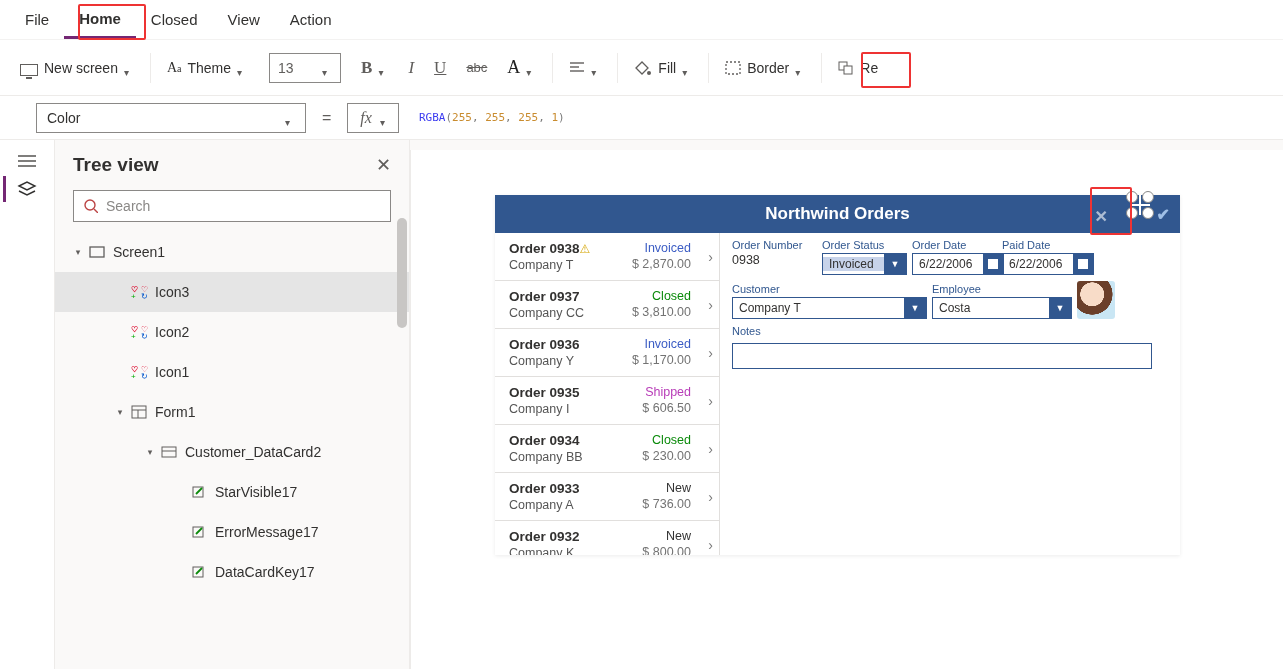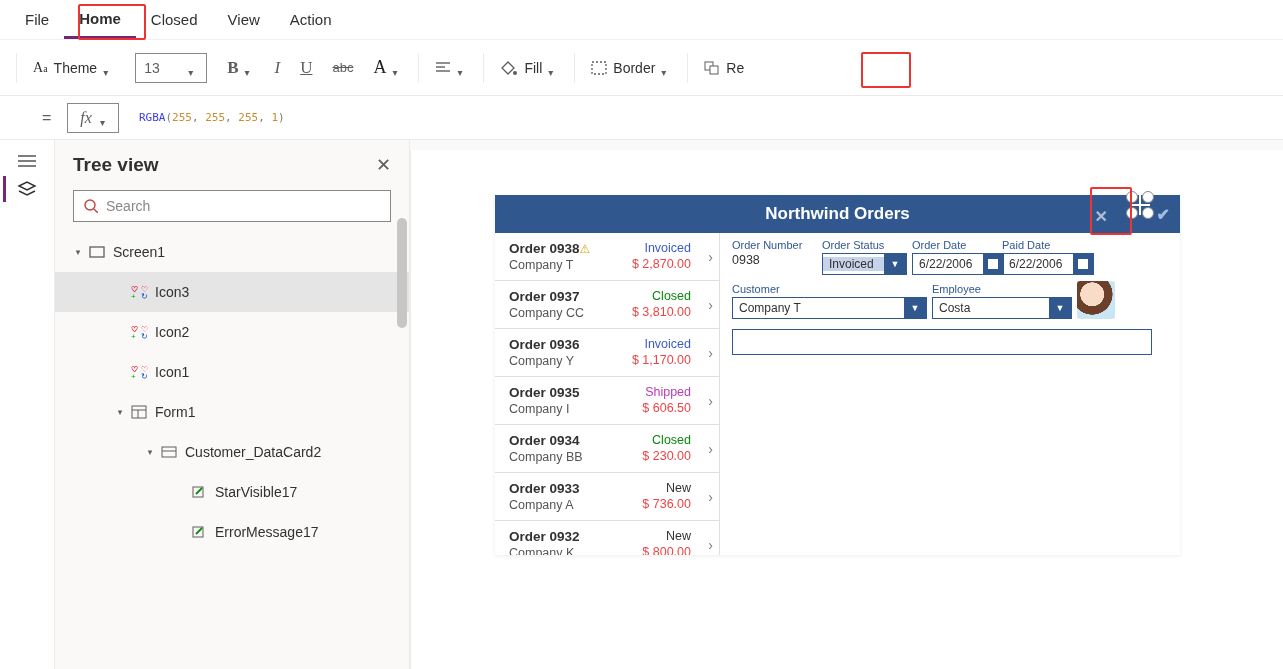--- a/index.html
+++ b/index.html
@@ -129,6 +129,11 @@
 <div class="redbox-tab"></div>
 
 <div class="ribbon">
+  <div class="rib-btn">
+    <span class="screen-icon"></span>
+    <span>New screen</span>
+    <span class="chev-down"></span>
+  </div>
   <div class="rib-sep"></div>
   <div class="rib-btn">
     <span style="font-family:serif;">A<span style="font-size:10px;">a</span></span>

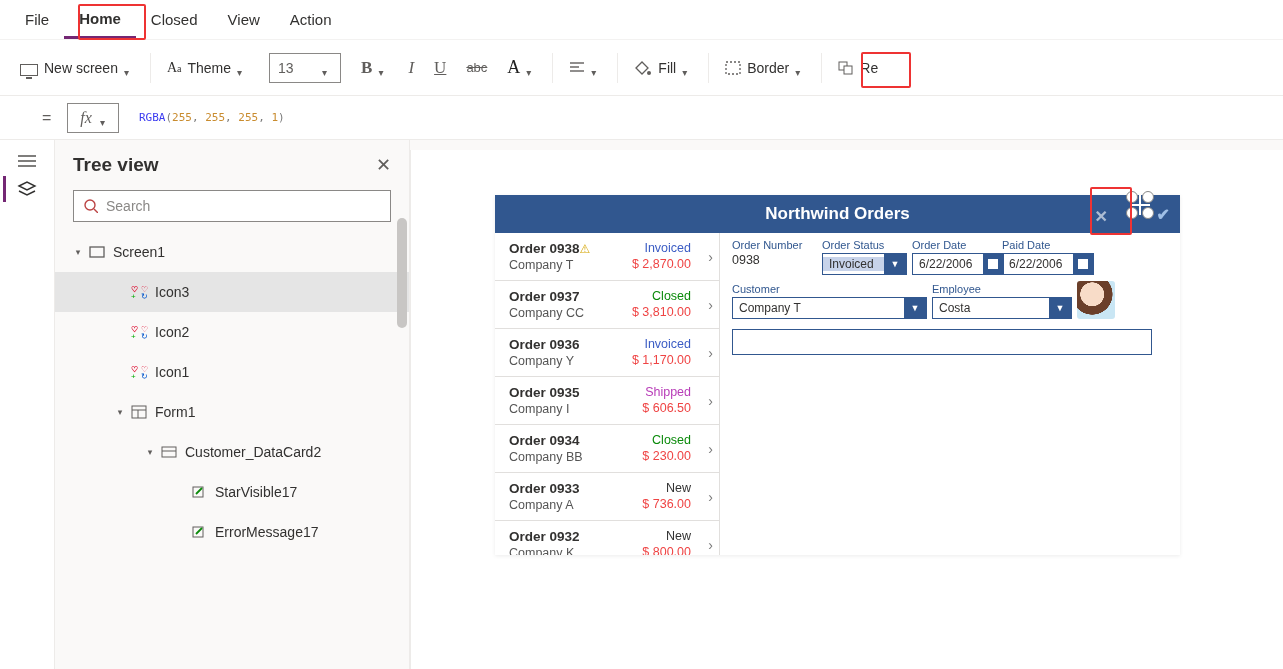--- a/index.html
+++ b/index.html
@@ -201,6 +201,10 @@
 <div class="redbox-fcolor"></div>
 
 <div class="fxbar">
+  <div class="fx-prop">
+    <span>Color</span>
+    <span class="chev-down"></span>
+  </div>
   <span class="fx-eq">=</span>
   <div style="border:1px solid #8a8886; height:30px; display:flex; align-items:center; padding:0 8px; gap:4px;">
     <span class="fx-fx">fx</span>

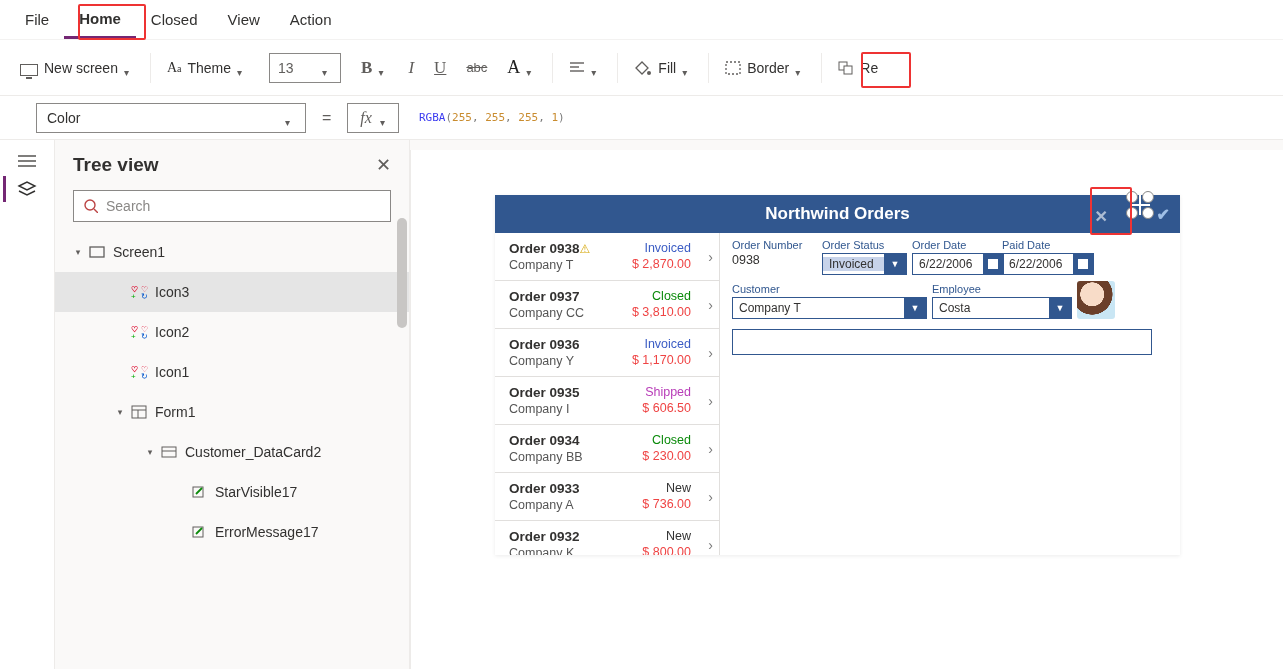--- a/index.html
+++ b/index.html
@@ -86,7 +86,7 @@
   .orow .warn { color:#d4a400; font-size:12px;}
   .orow .status { position:absolute; right:28px; top:8px; font-size:12.5px;}
   .orow .company { color:#555; font-size:12.5px; margin-top:2px;}
-  .orow .amount { position:absolute; right:28px; top:24px; font-size:12.5px; color:#ef4444;}
+  .orow .amount { position:absolute; right:28px; top:24px; font-size:12.5px; color:#737373;}
   .orow .chv { position:absolute; right:6px; top:16px; color:#7a7a7a; font-size:14px;}
   .st-invoiced { color:#3b5cc4; }
   .st-closed { color:#0a8a0a; }

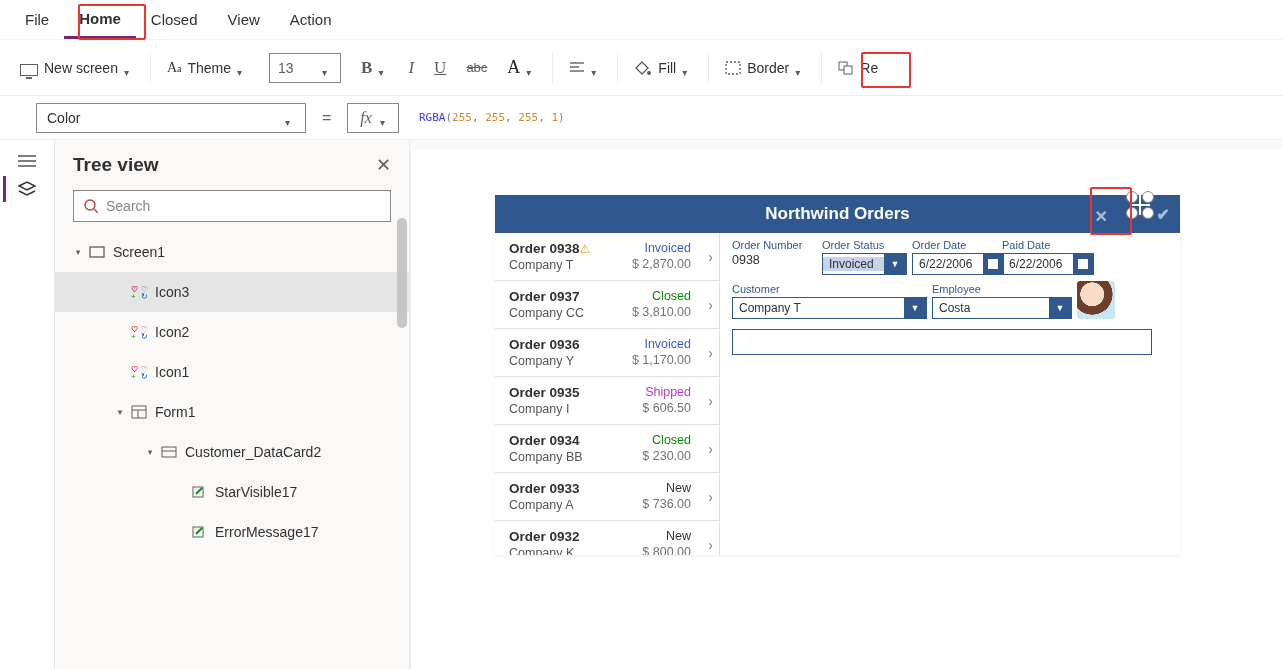--- a/index.html
+++ b/index.html
@@ -416,6 +416,7 @@
             <div class="avatar"></div>
           </div>
           <div class="frow" style="flex-direction:column; gap:0;">
+            <span class="flabel">Notes</span>
             <div class="notesbox"></div>
           </div>
         </div>

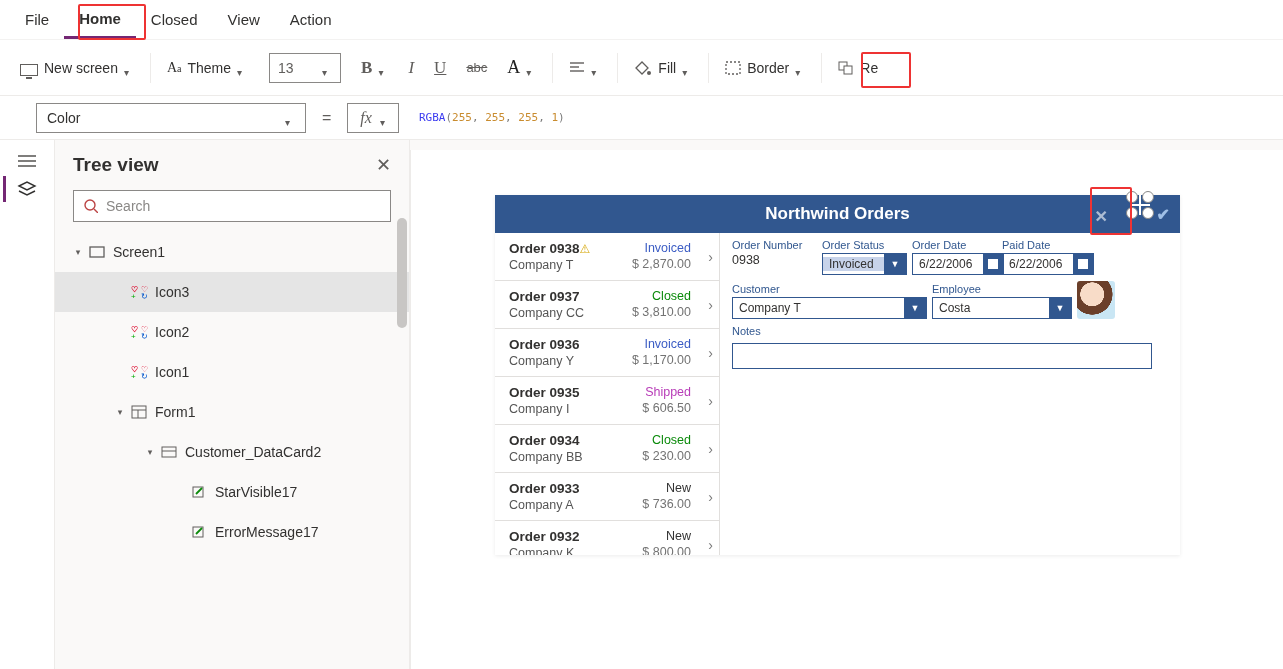--- a/index.html
+++ b/index.html
@@ -336,6 +336,16 @@
           </span>
           <span>ErrorMessage17</span>
         </div>
+        <div class="tnode depth3">
+          <span class="twist"></span>
+          <span class="ico">
+            <svg width="14" height="14">
+              <rect x="2" y="2" width="10" height="10" fill="none" stroke="#605e5c"></rect>
+              <path d="M5 9 L11 3" stroke="#0a8a0a" stroke-width="1.8"></path>
+            </svg>
+          </span>
+          <span>DataCardKey17</span>
+        </div>
       </div>
     <div class="tree-scroll-thumb"></div>
   </div>

